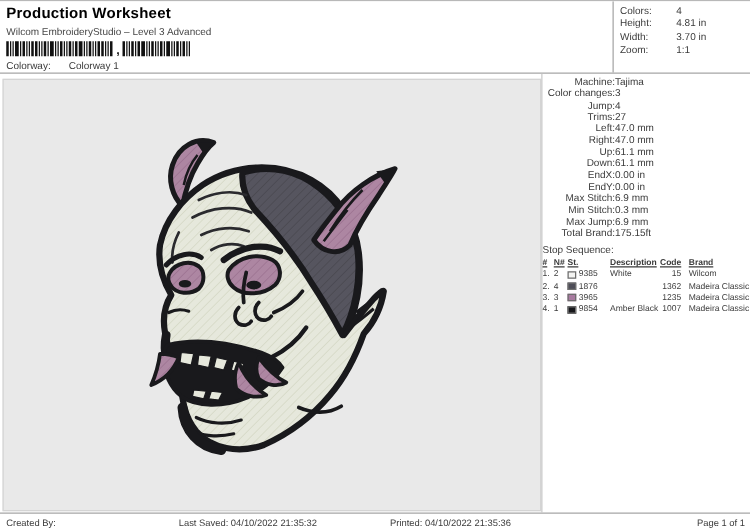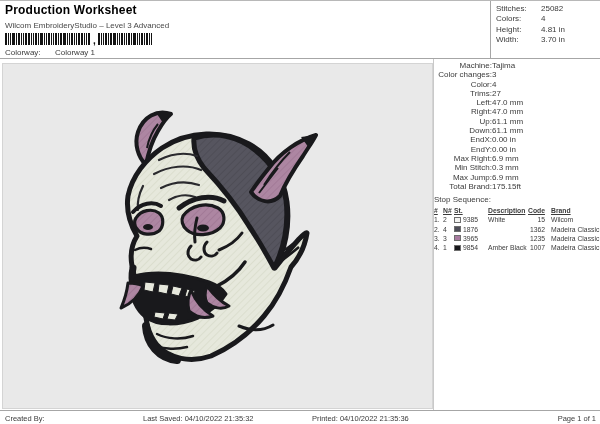--- a/index.html
+++ b/index.html
@@ -127,10 +127,6 @@
       </div>
     </div>
     <div class="stats-box" id="stats-box">
-        <div class="stats-row">
-          <span class="lbl">Stitches:</span>
-          <span>25082</span>
-        </div>
         <div class="stats-row">
           <span class="lbl">Colors:</span>
           <span>4</span>

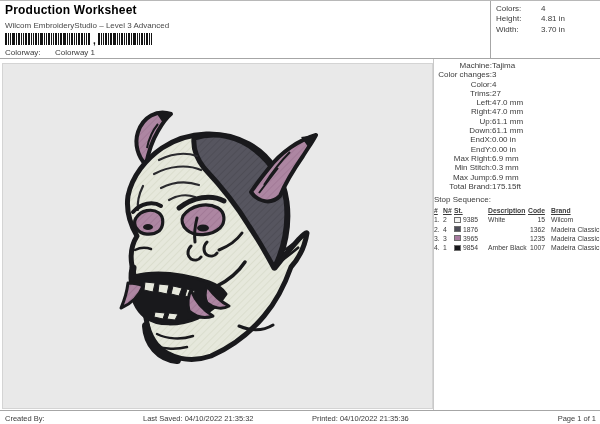--- a/index.html
+++ b/index.html
@@ -138,6 +138,10 @@
         <div class="stats-row">
           <span class="lbl">Width:</span>
           <span>3.70 in</span>
+        </div>
+        <div class="stats-row">
+          <span class="lbl">Zoom:</span>
+          <span>1:1</span>
         </div>
       </div>
   </div>

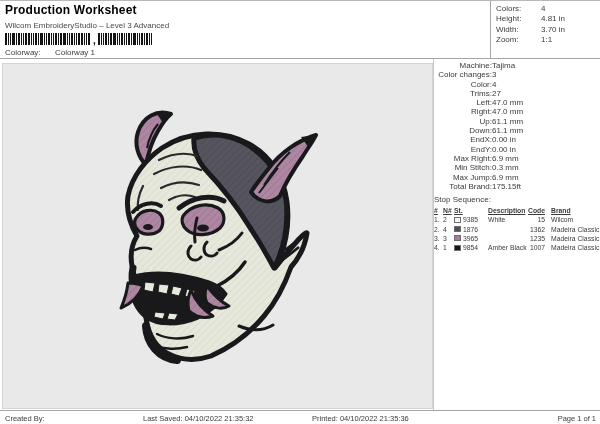--- a/index.html
+++ b/index.html
@@ -259,7 +259,7 @@
           <span>3</span>
         </div>
         <div class="info-row">
-          <span class="lbl">Color:</span>
+          <span class="lbl">Jump:</span>
           <span>4</span>
         </div>
         <div class="info-row">

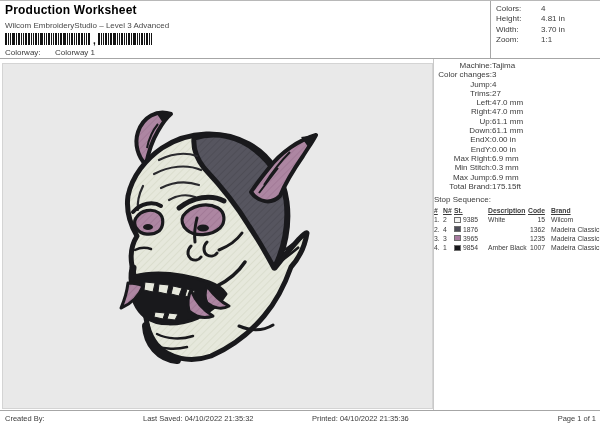--- a/index.html
+++ b/index.html
@@ -291,7 +291,7 @@
           <span>0.00 in</span>
         </div>
         <div class="info-row">
-          <span class="lbl">Max Right:</span>
+          <span class="lbl">Max Stitch:</span>
           <span>6.9 mm</span>
         </div>
         <div class="info-row">

